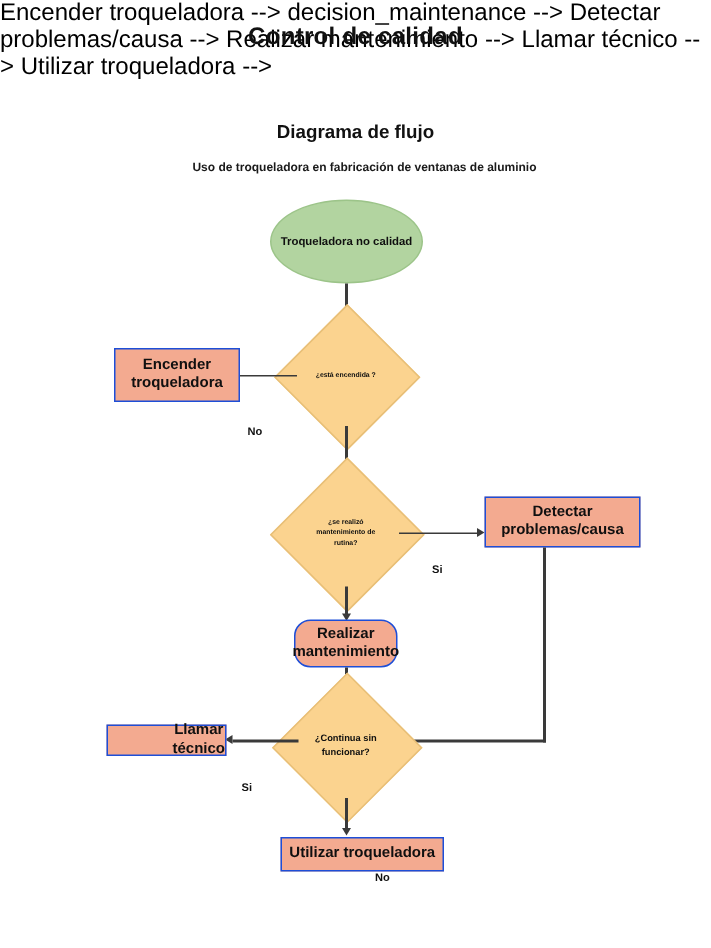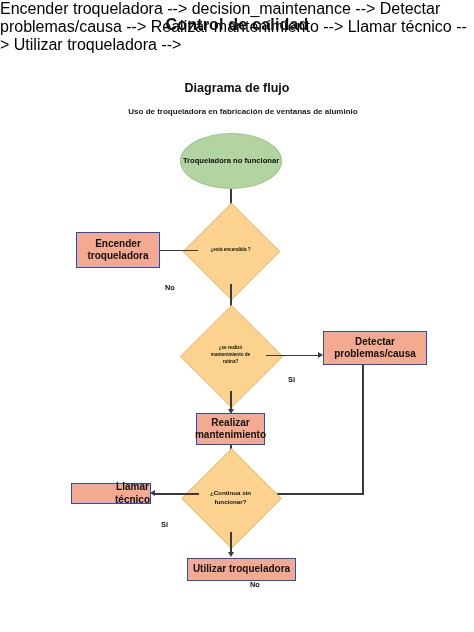--- a/index.html
+++ b/index.html
@@ -148,7 +148,7 @@
 
   
   <div class="node terminator" style="left:180px; top:133px; width:102px; height:56px;">
-    <span>Troqueladora no funcionar</span>
+    <span>Troqueladora no calidad</span>
   </div>
 
   

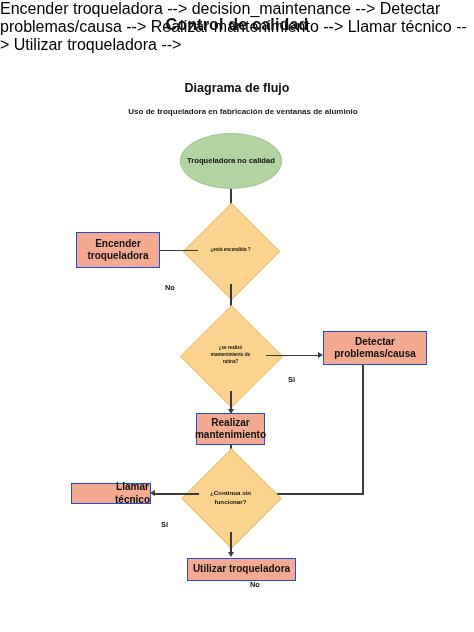--- a/index.html
+++ b/index.html
@@ -200,7 +200,7 @@
   <div class="arrow arrow-down" style="left:227.6px; top:409px;"></div>
   <div class="edge-label" style="left:211px; top:389px;">No</div>
 
-  <div class="node process" style="left:196px; top:413px; width:69px; height:32px;">
+  <div class="node process" style="left:196px; top:413px; width:69px; height:32px;border-radius:11px;">
     <span>Realizar mantenimiento</span>
   </div>
 

